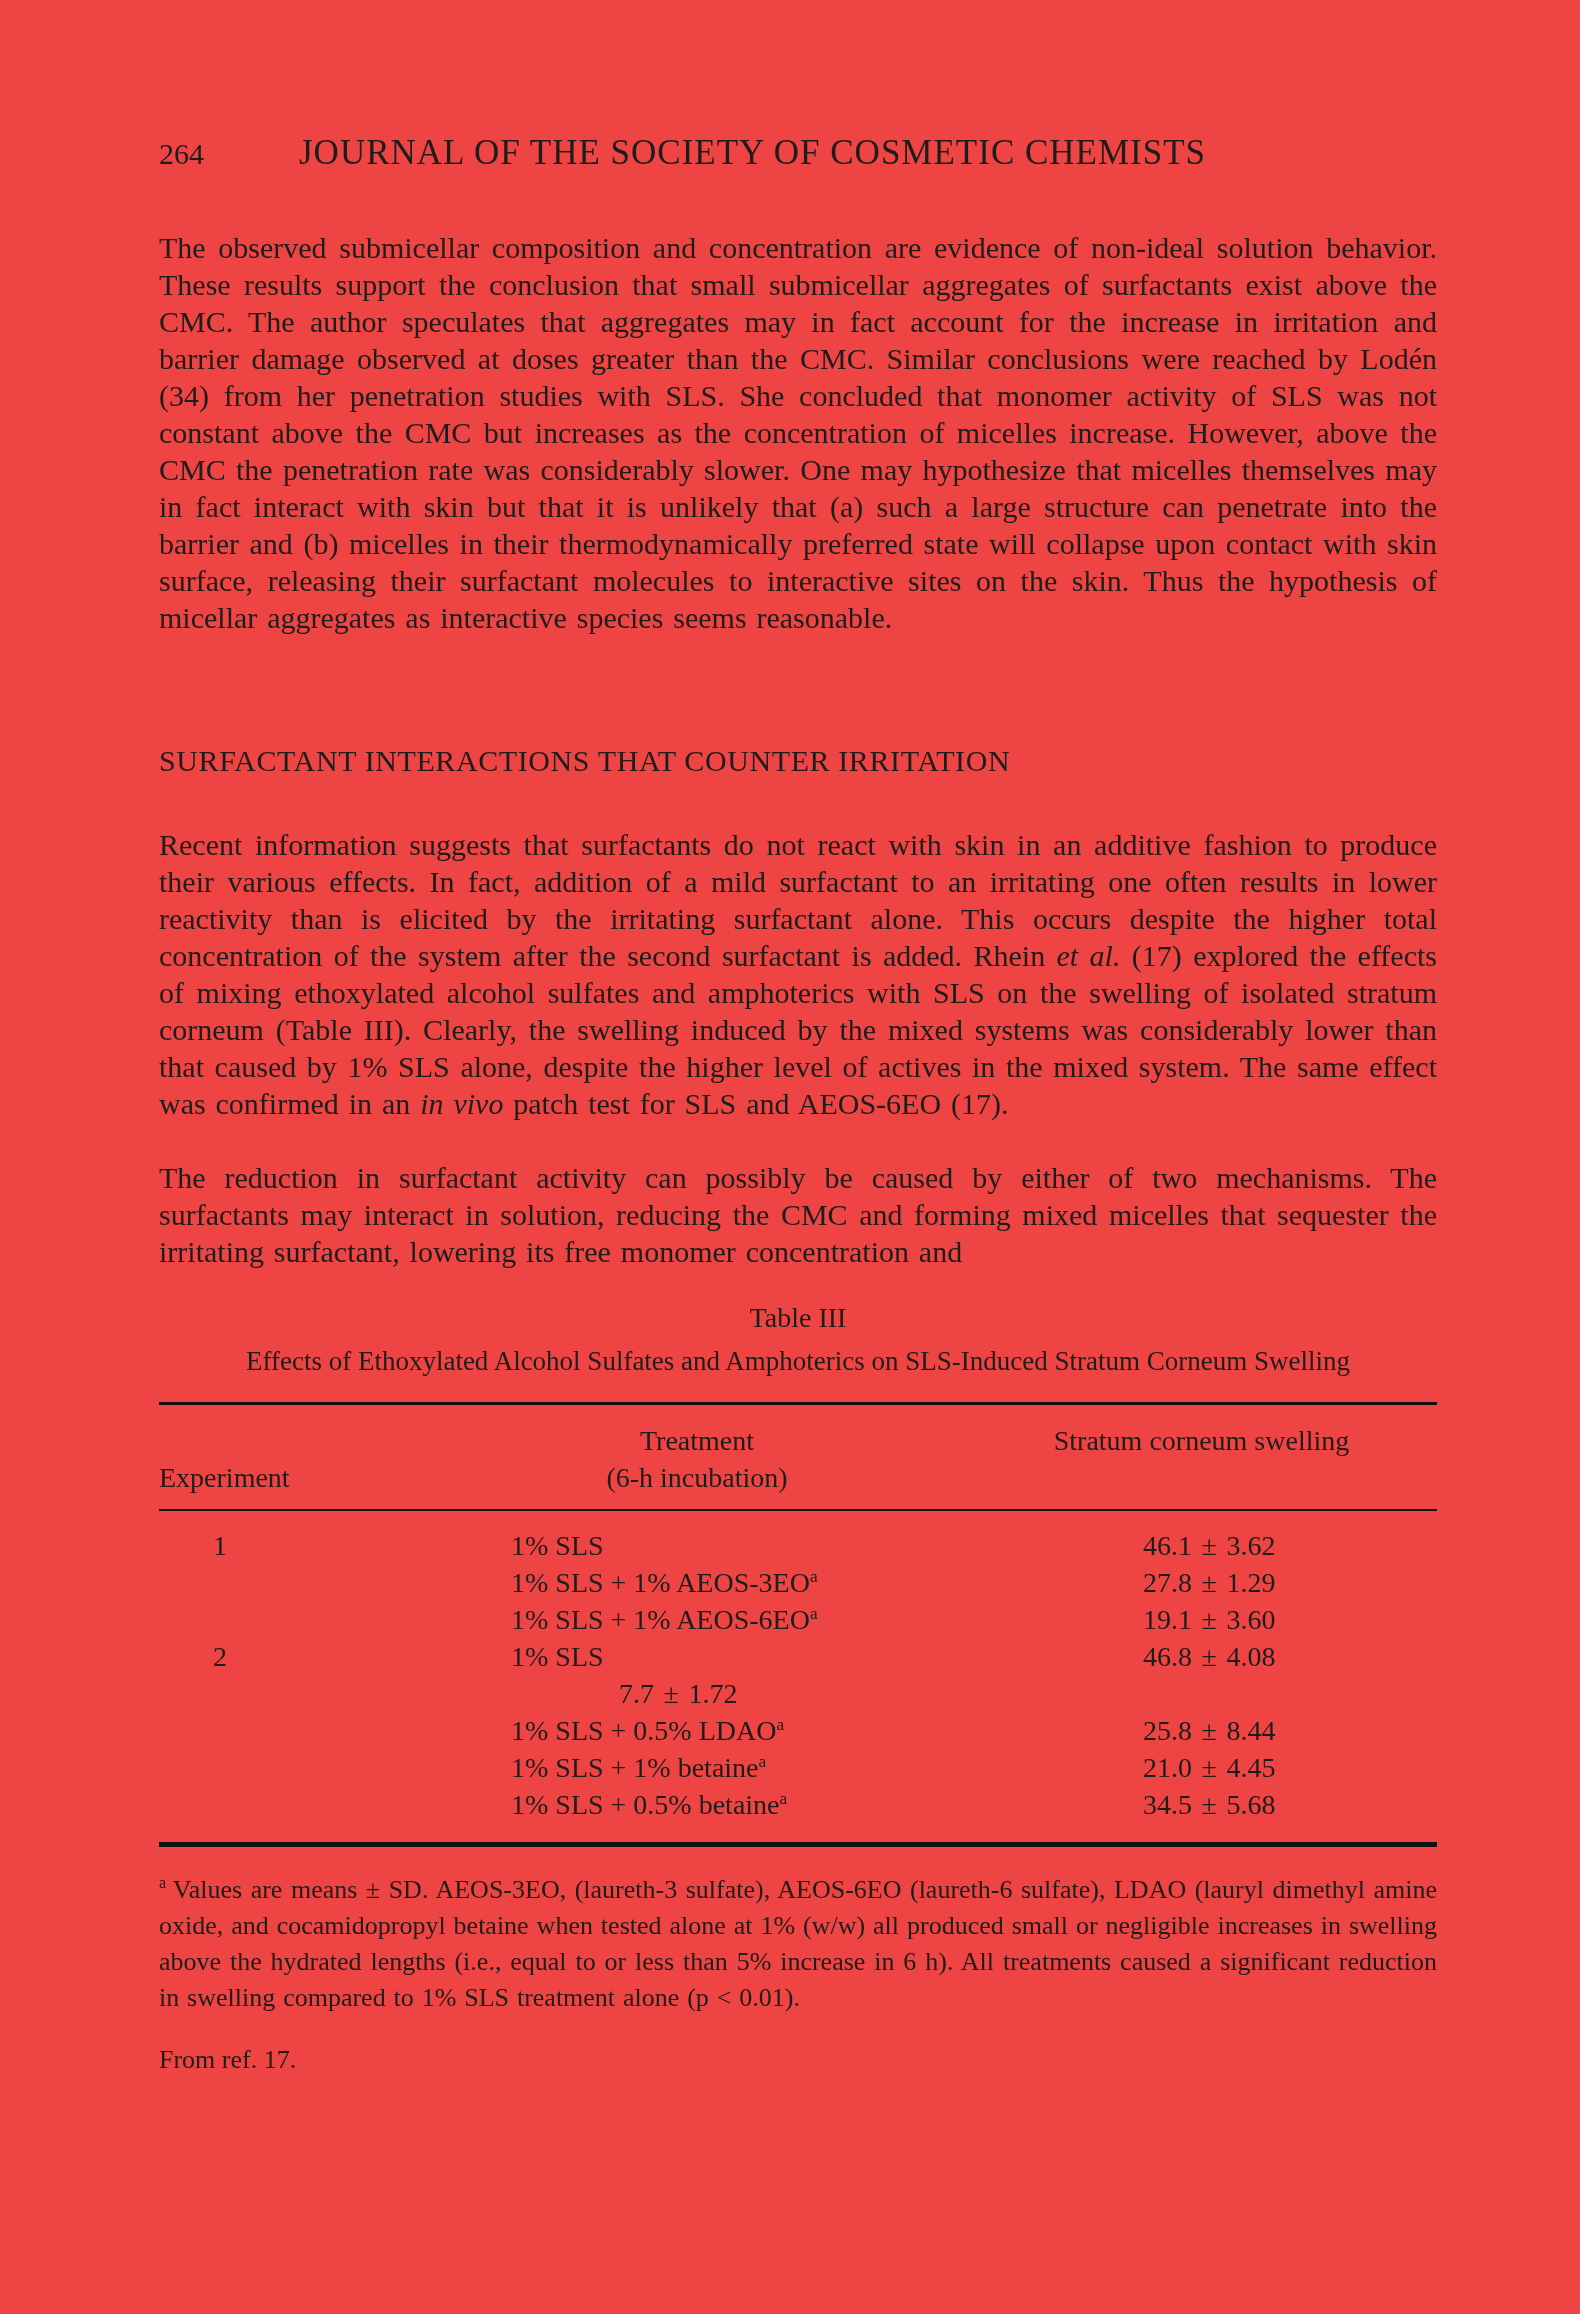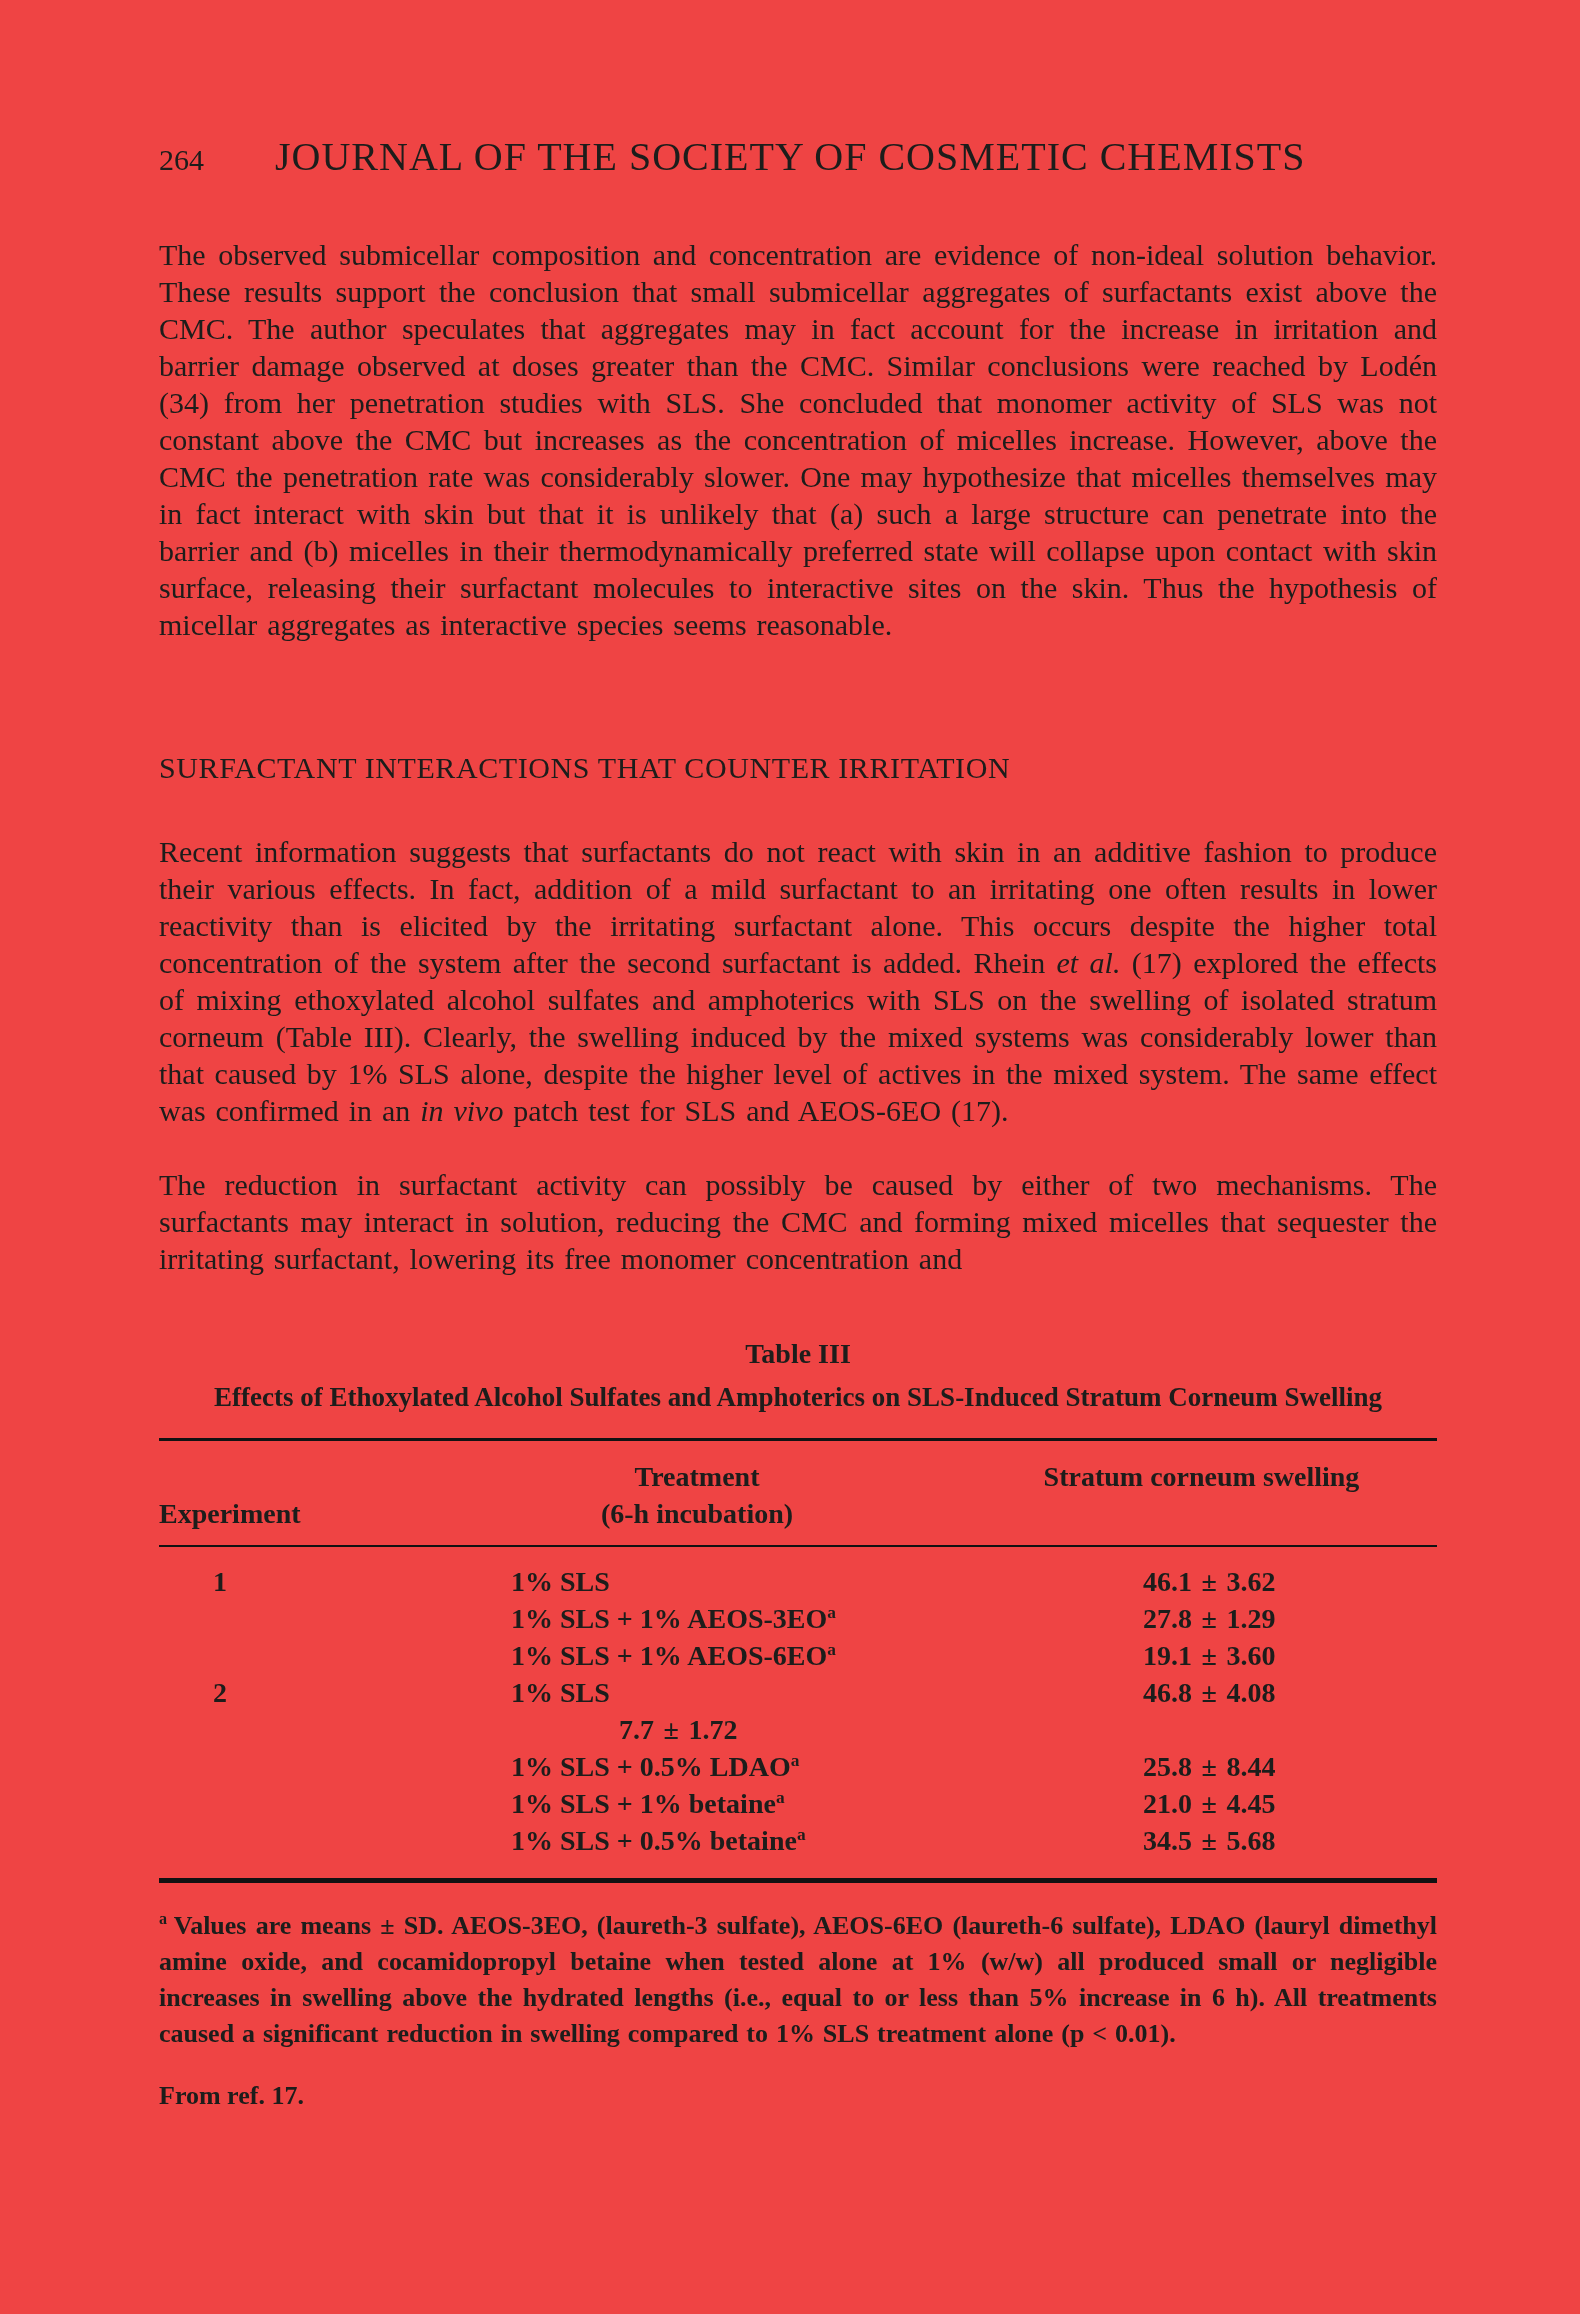--- a/index.html
+++ b/index.html
@@ -18,7 +18,7 @@
   
   .runhead { display: flex; align-items: baseline; padding-top: 133px; }
   .page-num { font-size: 30px; }
-  .journal-title { font-size: 40px; letter-spacing: 1px; margin-left: 71px; white-space: nowrap; }
+  .journal-title { font-size: 35px; letter-spacing: 1px; margin-left: 95px; white-space: nowrap; }
 
   
   .para {

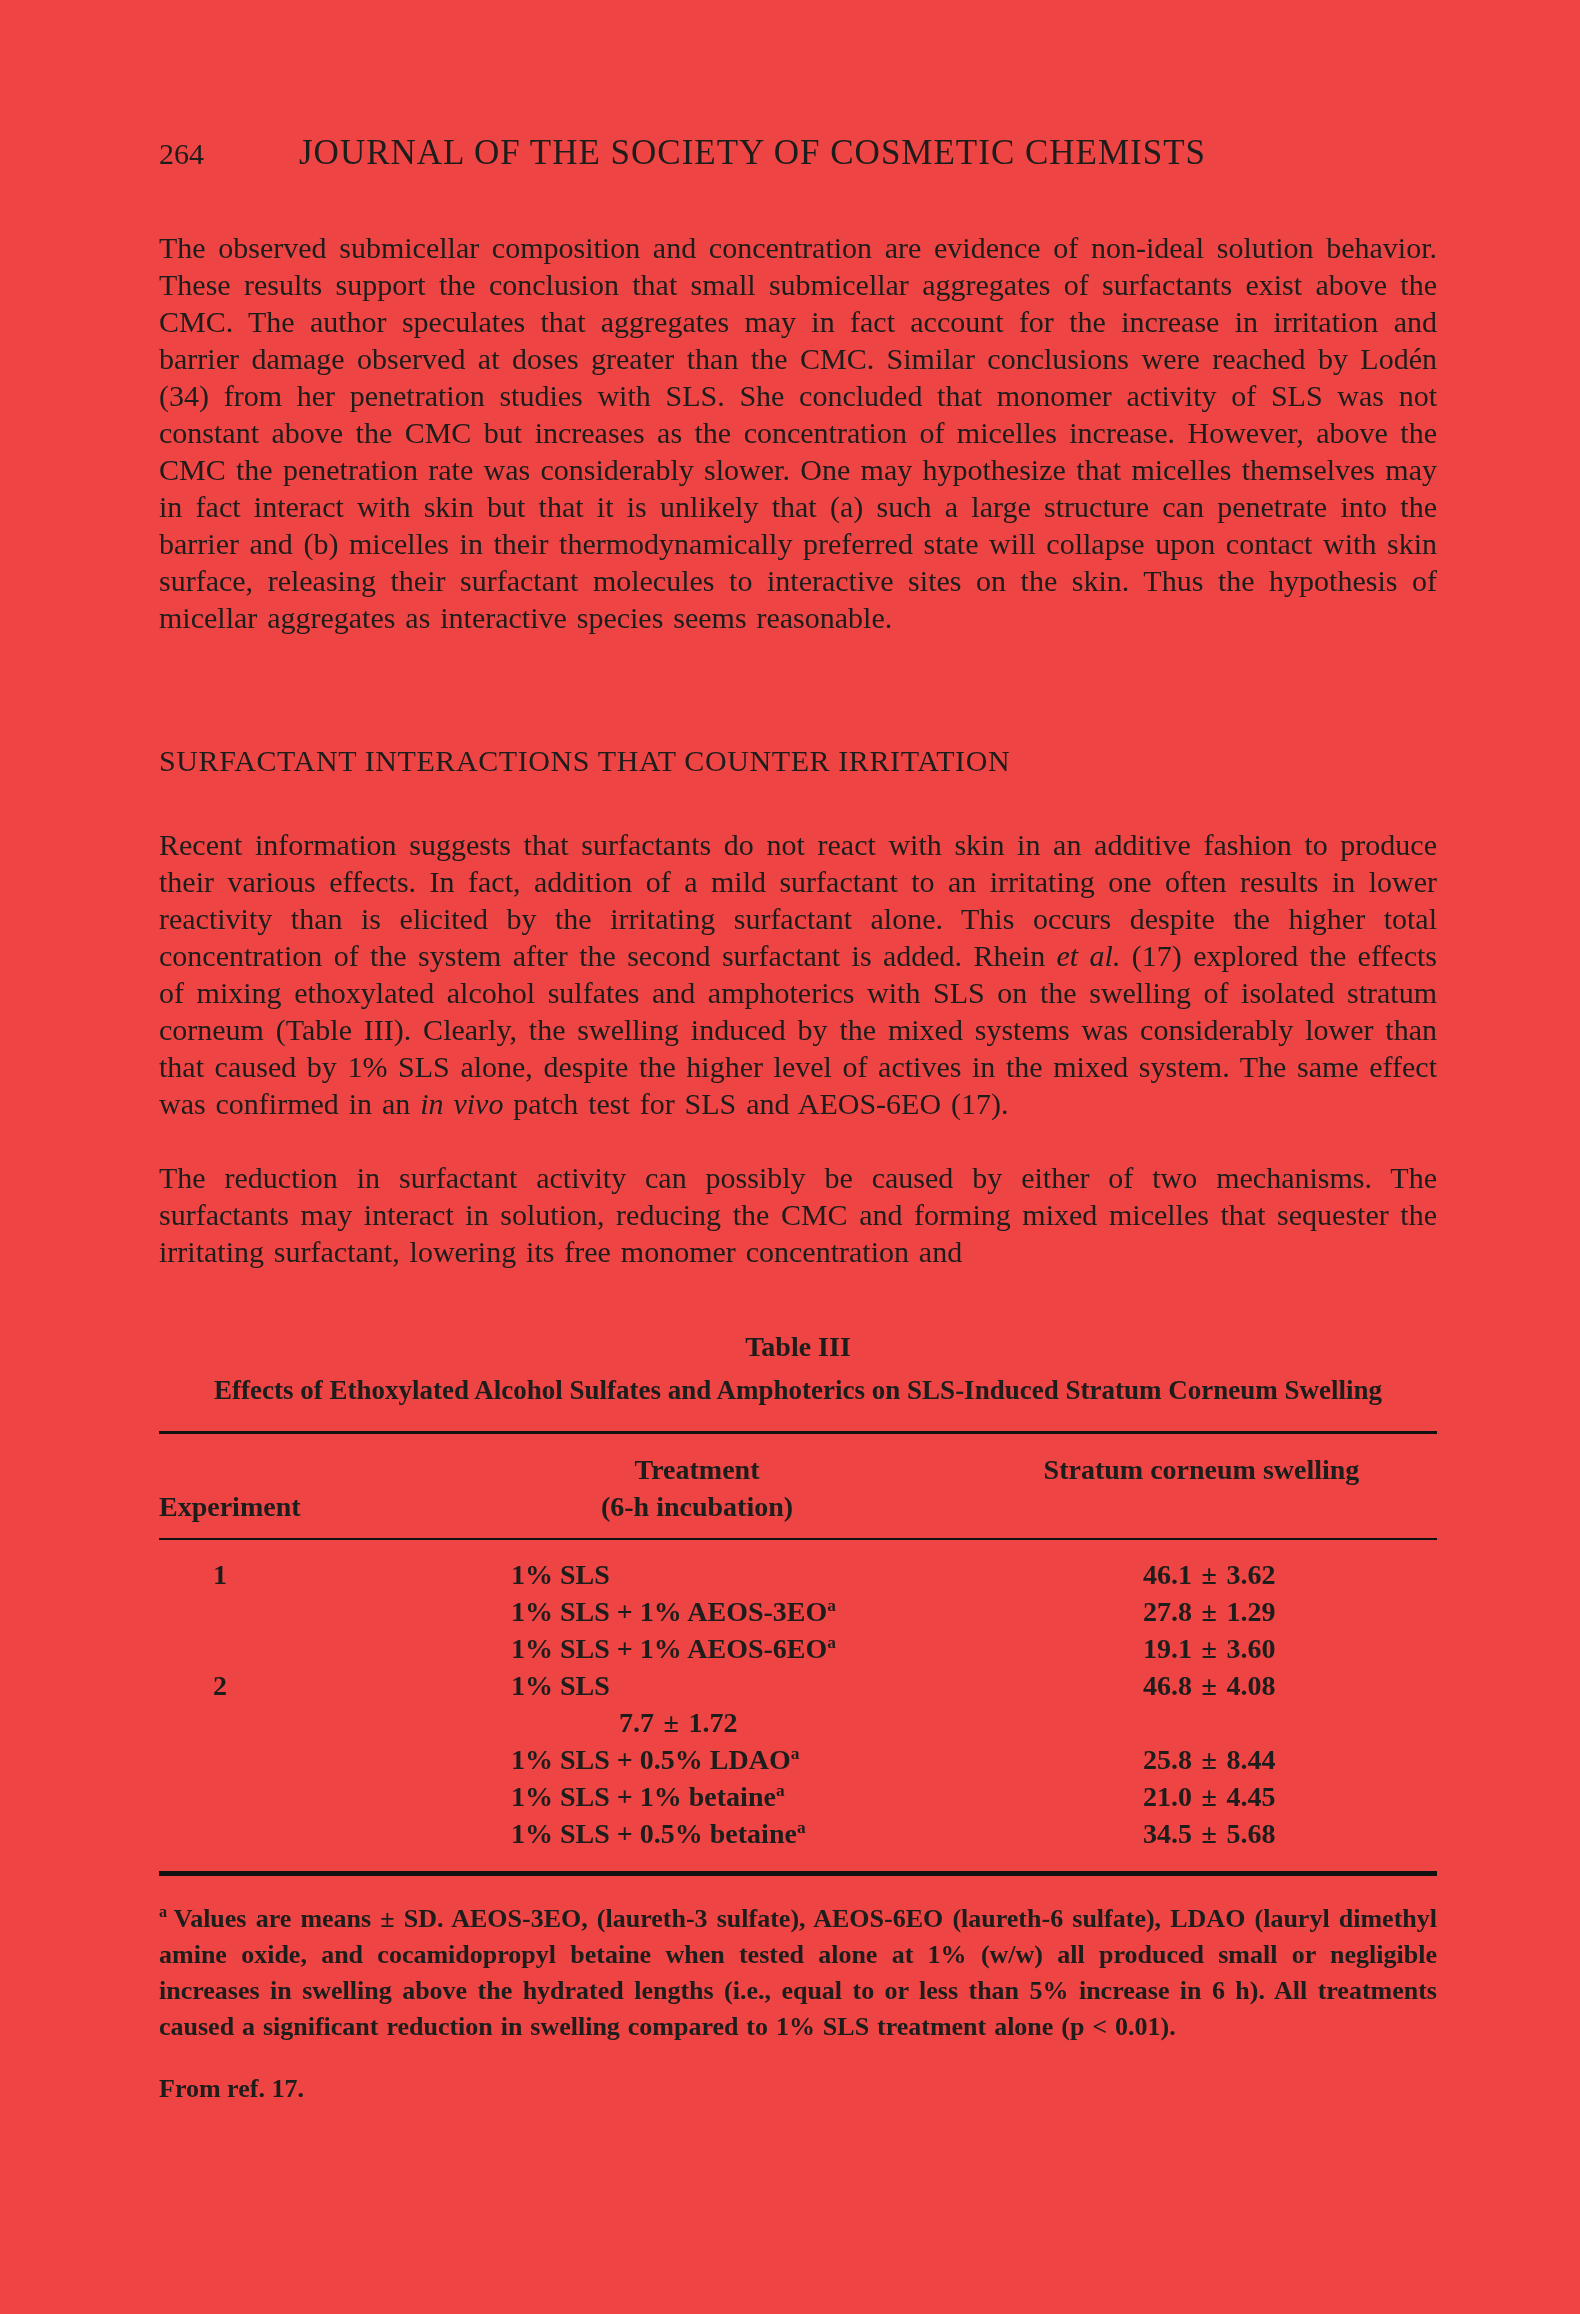--- a/index.html
+++ b/index.html
@@ -40,7 +40,7 @@
   }
 
   
-  .table-block { margin-top: 61px; font-weight: bold; }
+  .table-block { margin-top: 32px; }
   .tbl-title { text-align: center; font-size: 28px; }
   .tbl-caption { text-align: center; font-size: 27px; margin-top: 11.5px; }
   .tbl { margin-top: 25px; border-top: 3.8px solid #121212; }

